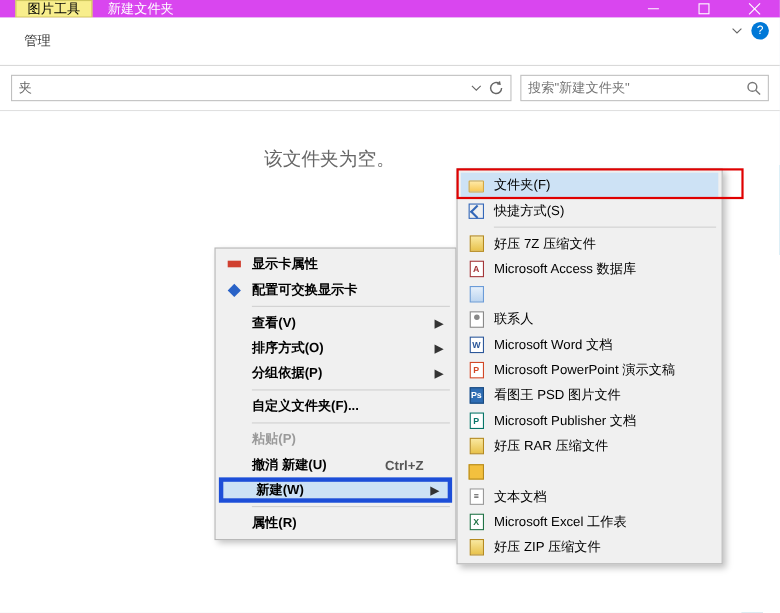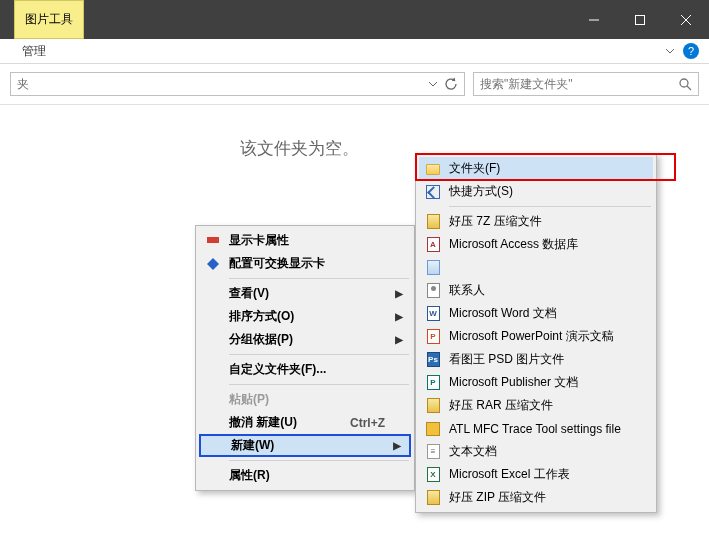--- a/index.html
+++ b/index.html
@@ -14,8 +14,8 @@
   }
   
   .titlebar {
-    height: 39px;
-    background: #404040;
+    height: 16px;
+    background: #d946ef;
     display: flex;
     align-items: stretch;
     color: #fff;

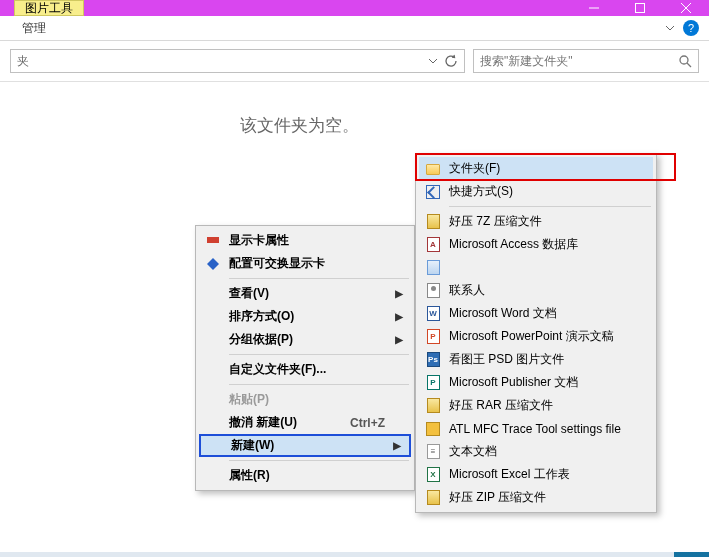--- a/index.html
+++ b/index.html
@@ -176,6 +176,7 @@
 
 <div class="titlebar">
   <div class="tab">图片工具</div>
+  <div class="title-txt">新建文件夹</div>
   <div class="winbtns">
     <div class="winbtn">
         <svg width="12" height="12">

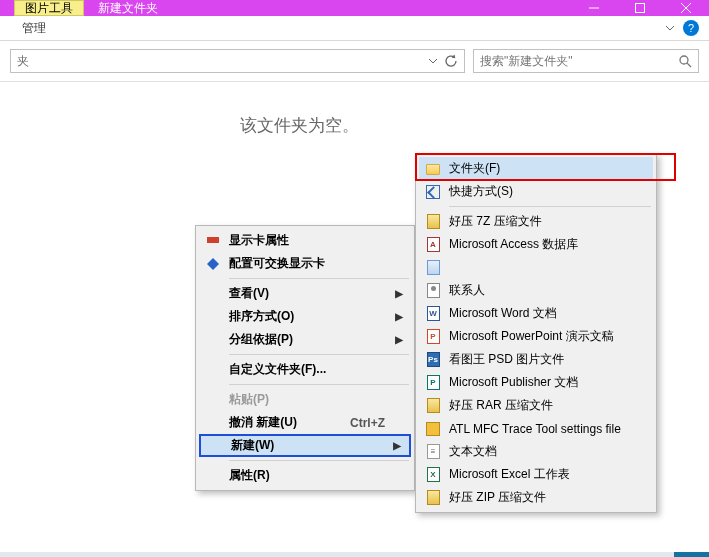--- a/index.html
+++ b/index.html
@@ -47,7 +47,7 @@
   .titlebar .winbtn svg { stroke: #fff; fill: none; stroke-width: 1; }
   
   .ribbonrow {
-    height: 25px;
+    height: 44px;
     background: #fff;
     border-bottom: 1px solid #d9d9d9;
     display: flex;

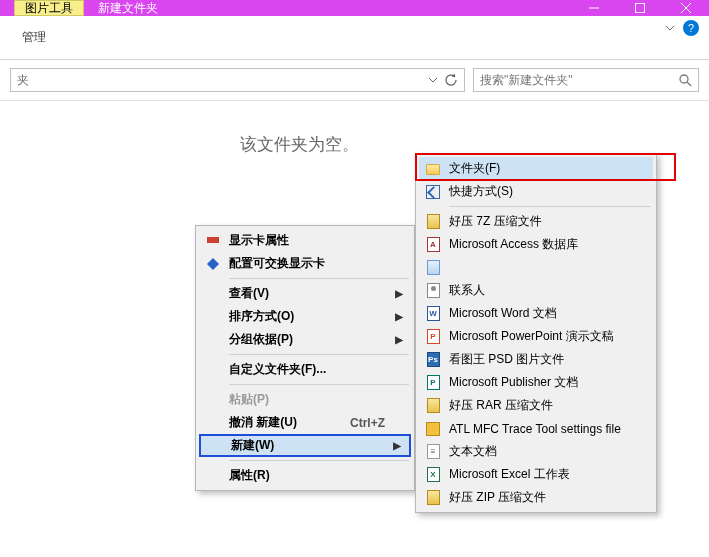--- a/index.html
+++ b/index.html
@@ -356,7 +356,6 @@
       <span class="ico-slot">
         <div class="atl-ico"></div>
       </span>
-      <span>ATL MFC Trace Tool settings file</span>
     </div>
   <div class="row">
       <span class="ico-slot">

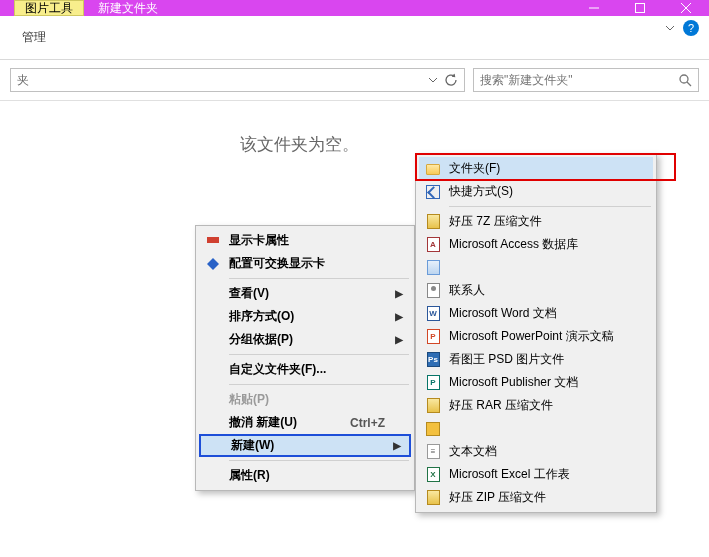--- a/index.html
+++ b/index.html
@@ -126,7 +126,7 @@
   }
   .ctxmenu .row.disabled { color: #9a9a9a; }
   .ctxmenu .row.sel { background: #cde2f5; }
-  .redbox { border: 2px solid #1d4ed8; }
+  .redbox { border: 4px solid #1d4ed8; }
   .menu1 { left: 195px; top: 225px; width: 220px; font-weight: bold; }
   .menu2 { left: 415px; top: 153px; width: 242px; }
   .menu2 .row { padding-right: 12px; }

